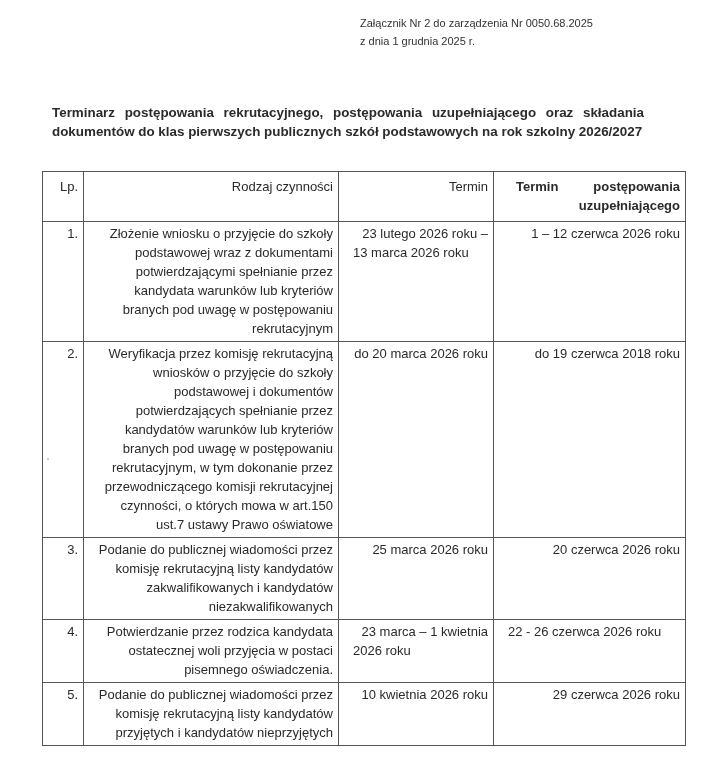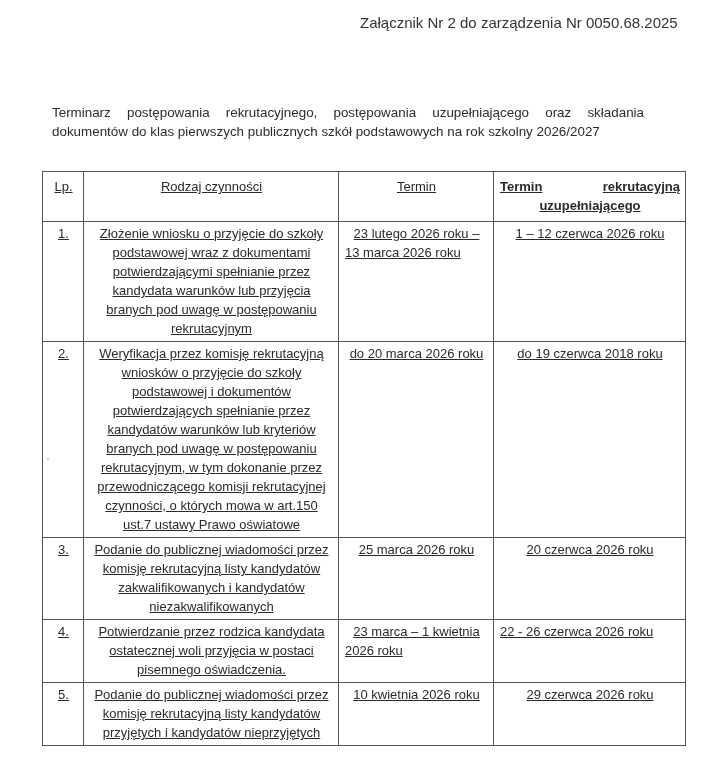--- a/index.html
+++ b/index.html
@@ -10,7 +10,7 @@
   }
   .annex {
     position: absolute; left: 360px; top: 14px;
-    font-size: 15px; line-height: 18px; color: #333;
+    font-size: 11px; line-height: 18px; color: #333;
   }
   .annex div { white-space: nowrap; }
   .title {

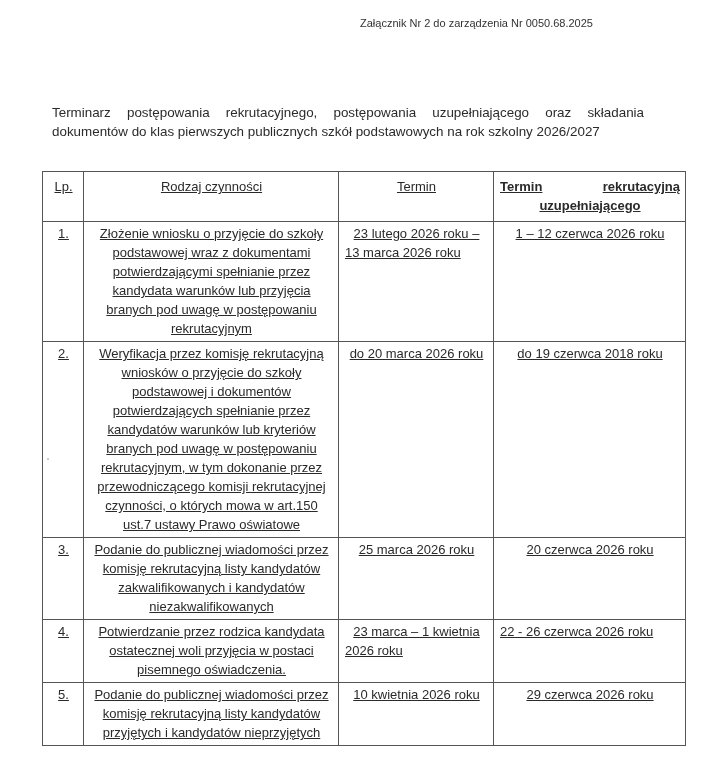--- a/index.html
+++ b/index.html
@@ -48,6 +48,7 @@
 
 <div class="annex">
   <div>Załącznik Nr 2 do zarządzenia Nr 0050.68.2025</div>
+  <div>z dnia 1 grudnia 2025 r.</div>
 </div>
 
 <div class="title">Terminarz postępowania rekrutacyjnego, postępowania uzupełniającego oraz składania dokumentów do klas pierwszych publicznych szkół podstawowych na rok szkolny 2026/2027</div>

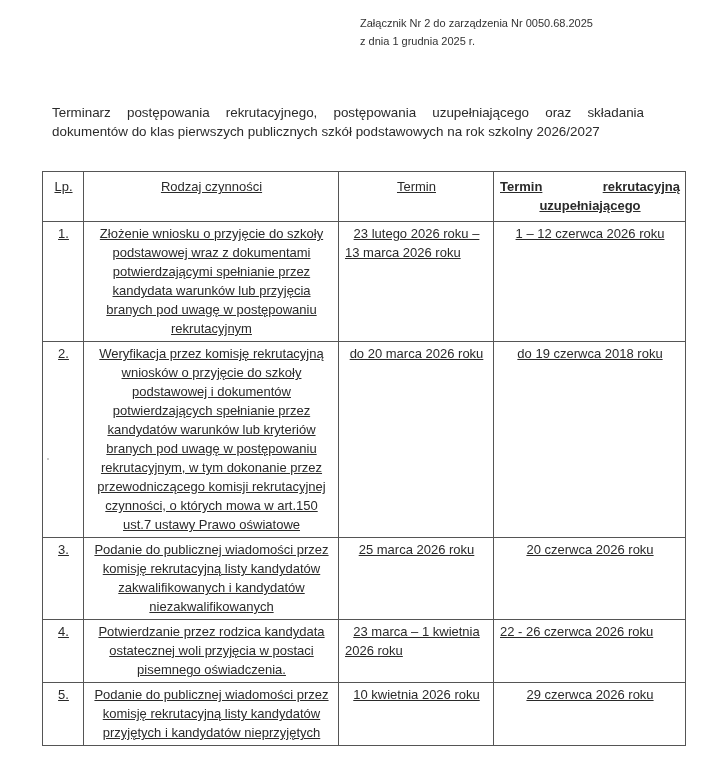--- a/index.html
+++ b/index.html
@@ -15,7 +15,7 @@
   .annex div { white-space: nowrap; }
   .title {
     position: absolute; left: 52px; top: 103px; width: 592px;
-    font-size: 13.4px; font-weight: normal; line-height: 19px; color: #2b2b2b;
+    font-size: 13.4px; font-weight: bold; line-height: 19px; color: #2b2b2b;
     text-align: justify; text-align-last: left;
   }
   table.sched {

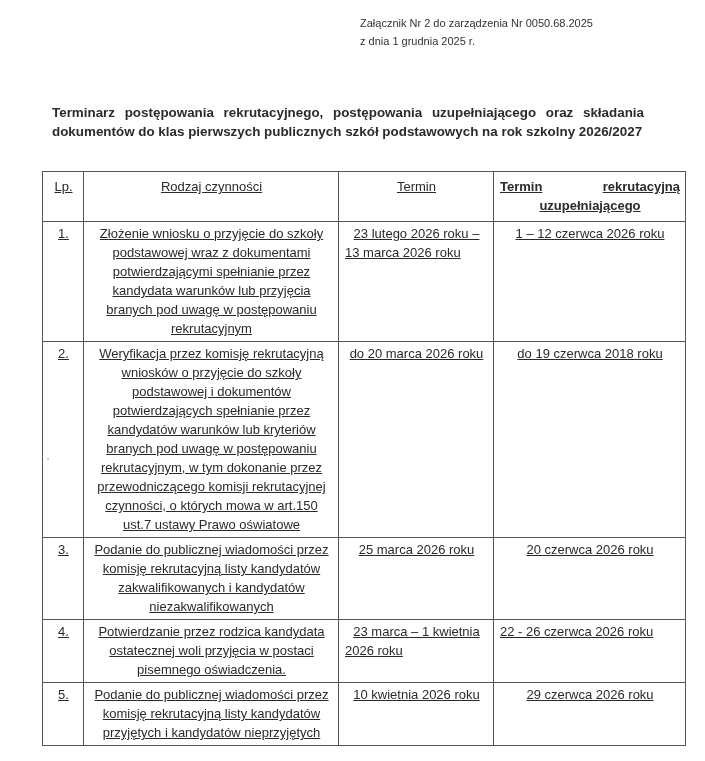--- a/index.html
+++ b/index.html
@@ -24,8 +24,8 @@
     width: 643px; font-size: 13px; line-height: 19px; color: #2a2a2a;
   }
   table.sched td, table.sched th {
-    border: 1px solid #555; vertical-align: top; padding: 2px 5px 3px 6px;
-    text-align: center; font-weight: normal; text-decoration: underline;
+    border: 1px solid #555; vertical-align: top; padding: 2px 5px 3px 14px;
+    text-align: right; font-weight: normal;
   }
   table.sched th { padding-top: 5px; padding-bottom: 6px; }
   col.c-lp { width: 41px; }

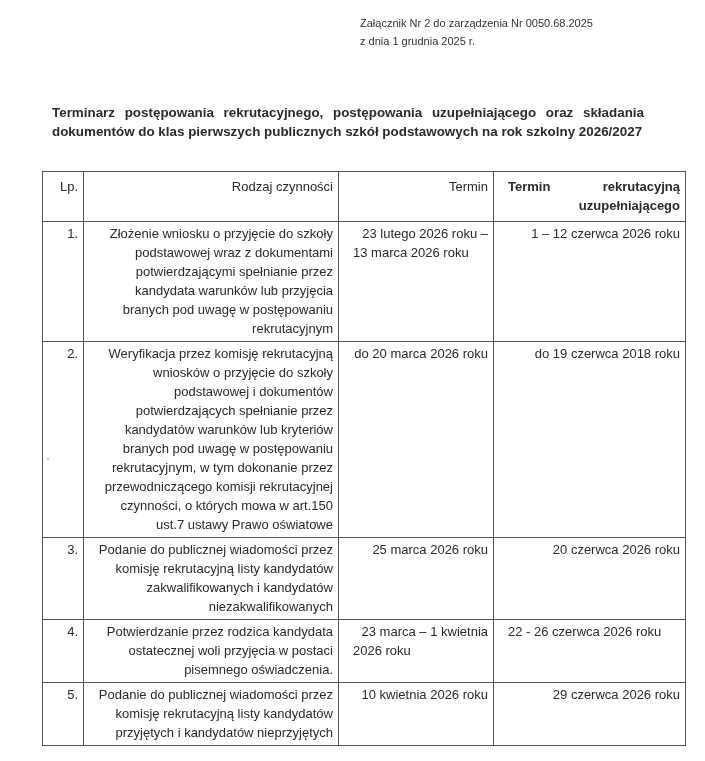--- a/index.html
+++ b/index.html
@@ -37,7 +37,7 @@
   .hdr-sup { font-weight: normal; }
   .hdr-sup .l1 { display: flex; justify-content: space-between; }
   .hdr-sup .l2 { font-weight: bold; }
-  .b { font-weight: bold; }
+  .b { font-weight: bold; margin-left: 8px; }
   .dot {
     position: absolute; left: 47px; top: 458px; width: 2px; height: 2px;
     background: #bbb; border-radius: 50%;

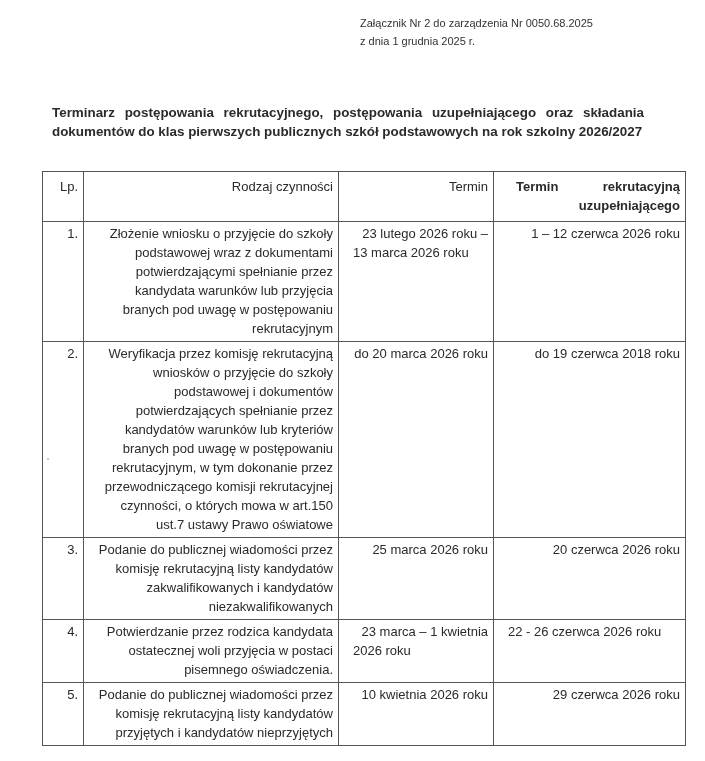--- a/index.html
+++ b/index.html
@@ -68,7 +68,7 @@
       <th class="hdr-sup">
         <div class="l1 b">
           <span>Termin</span>
-          <span>rekrutacyjną</span>
+          <span>postępowania</span>
         </div>
         <div class="l2">uzupełniającego</div>
       </th>

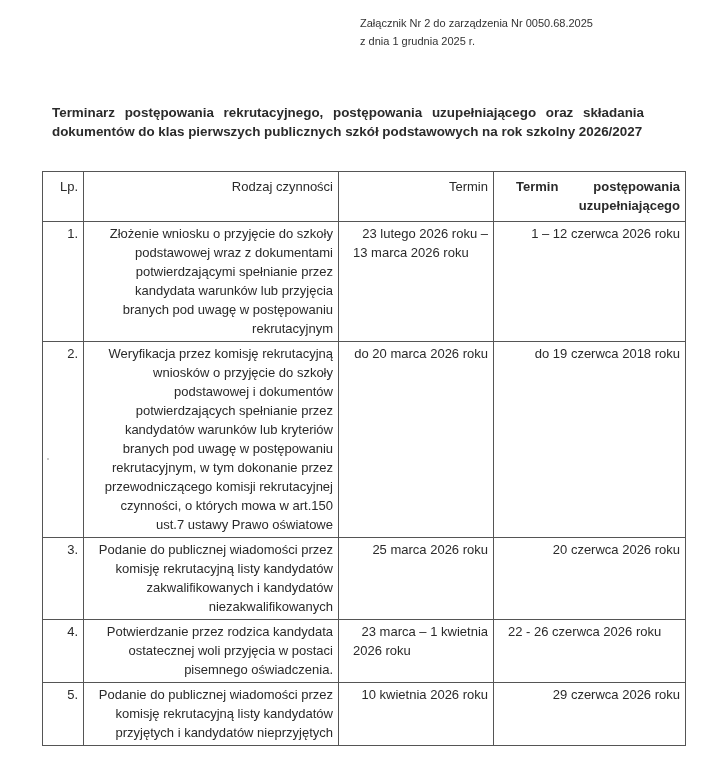--- a/index.html
+++ b/index.html
@@ -77,7 +77,7 @@
   <tbody>
     <tr>
       <td>1.</td>
-      <td>Złożenie wniosku o przyjęcie do szkoły podstawowej wraz z dokumentami potwierdzającymi spełnianie przez kandydata warunków lub przyjęcia branych pod uwagę w postępowaniu rekrutacyjnym</td>
+      <td>Złożenie wniosku o przyjęcie do szkoły podstawowej wraz z dokumentami potwierdzającymi spełnianie przez kandydata warunków lub kryteriów branych pod uwagę w postępowaniu rekrutacyjnym</td>
       <td class="just">23 lutego 2026 roku – 13 marca 2026 roku</td>
       <td class="nowrap">1 – 12 czerwca 2026 roku</td>
     </tr>

